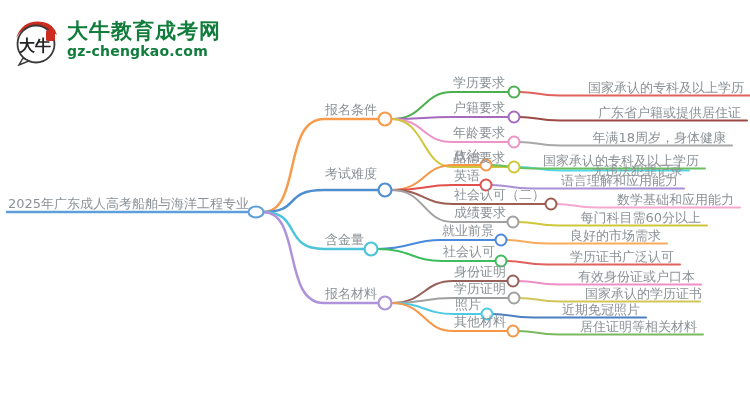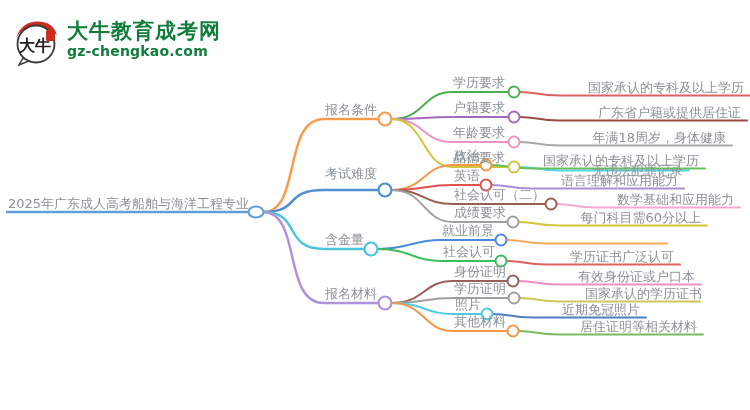--- a/index.html
+++ b/index.html
@@ -98,6 +98,7 @@
       <div class="lbl leaf-lbl" style="right: 49px; top: 211px;">每门科目需60分以上</div>
       <div class="lbl" style="left: 325px; top: 232px;">含金量</div>
       <div class="lbl" style="left: 442px; top: 223px;">就业前景</div>
+      <div class="lbl leaf-lbl" style="right: 89px; top: 229px;">良好的市场需求</div>
       <div class="lbl" style="left: 443px; top: 244px;">社会认可</div>
       <div class="lbl leaf-lbl" style="right: 76px; top: 250px;">学历证书广泛认可</div>
       <div class="lbl" style="left: 325px; top: 286px;">报名材料</div>

